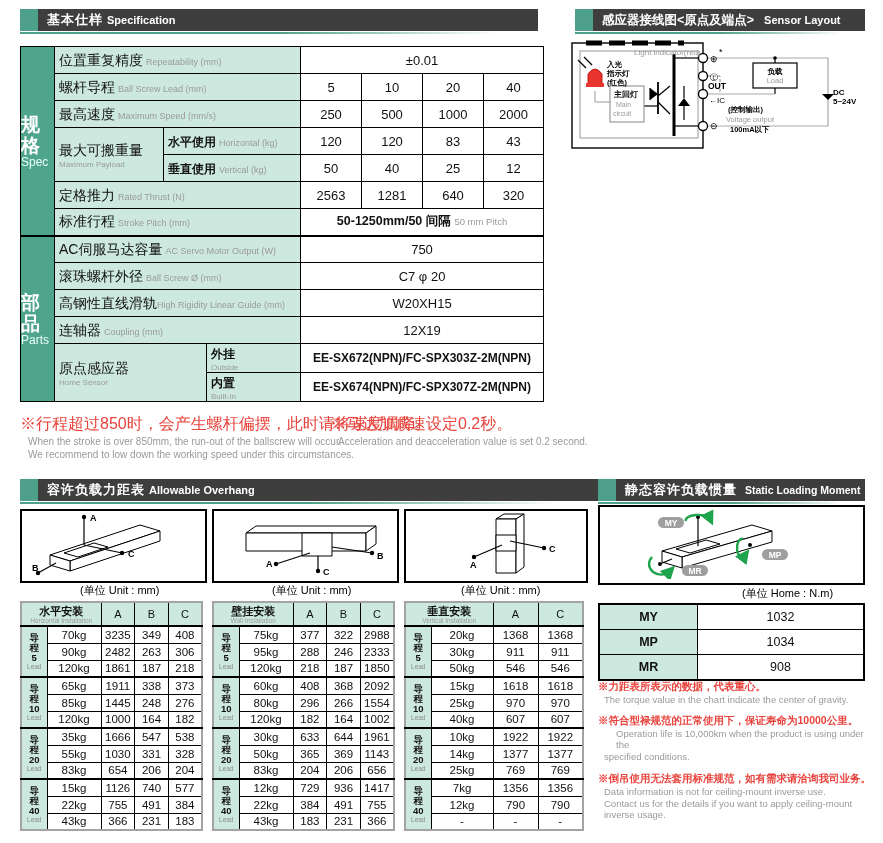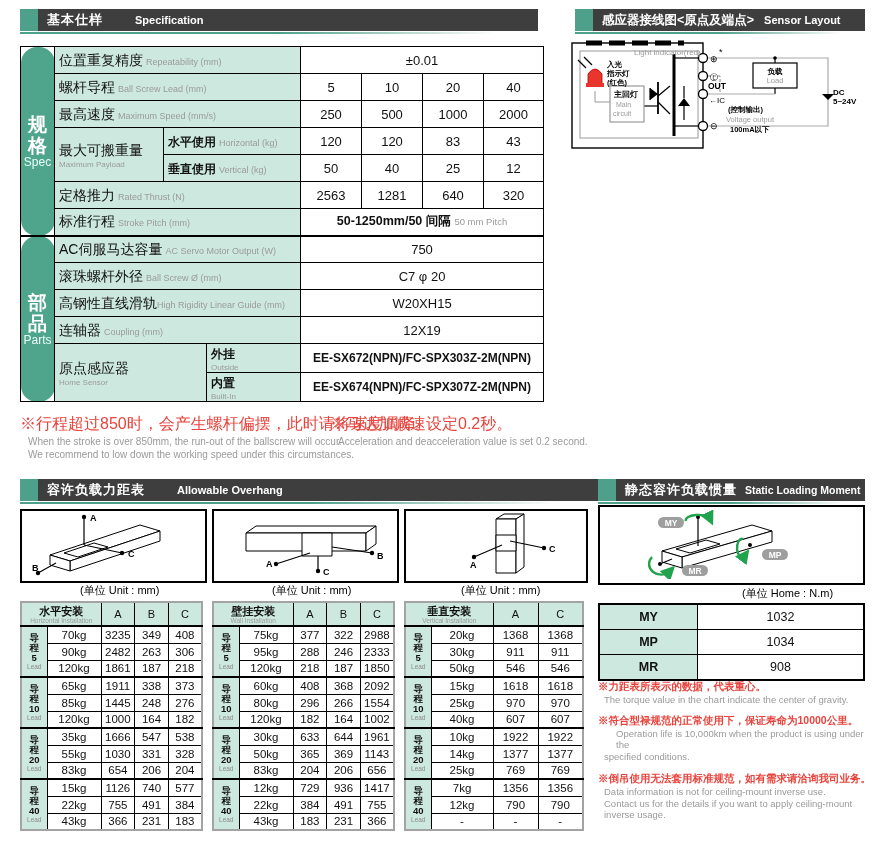--- a/index.html
+++ b/index.html
@@ -11,7 +11,7 @@
         background:linear-gradient(to right,#4fa08a 0%,#4fa08a 50%,rgba(79,160,138,0) 92%);}
   .accent{width:18px;height:22px;background:#4fa08a;margin-right:9px;flex:0 0 auto;}
   .h-zh{color:#fff;font-weight:bold;font-size:13px;letter-spacing:1px;white-space:nowrap;}
-  .h-en{color:#fff;font-weight:bold;font-size:11px;margin-left:32px;white-space:nowrap;}
+  .h-en{color:#fff;font-weight:bold;font-size:11px;margin-left:4px;white-space:nowrap;}
   
   .spec-table{position:absolute;left:20px;top:46px;border-collapse:collapse;table-layout:fixed;width:523px;}
   .spec-table td{border:1px solid #000;padding:0 4px;overflow:hidden;}

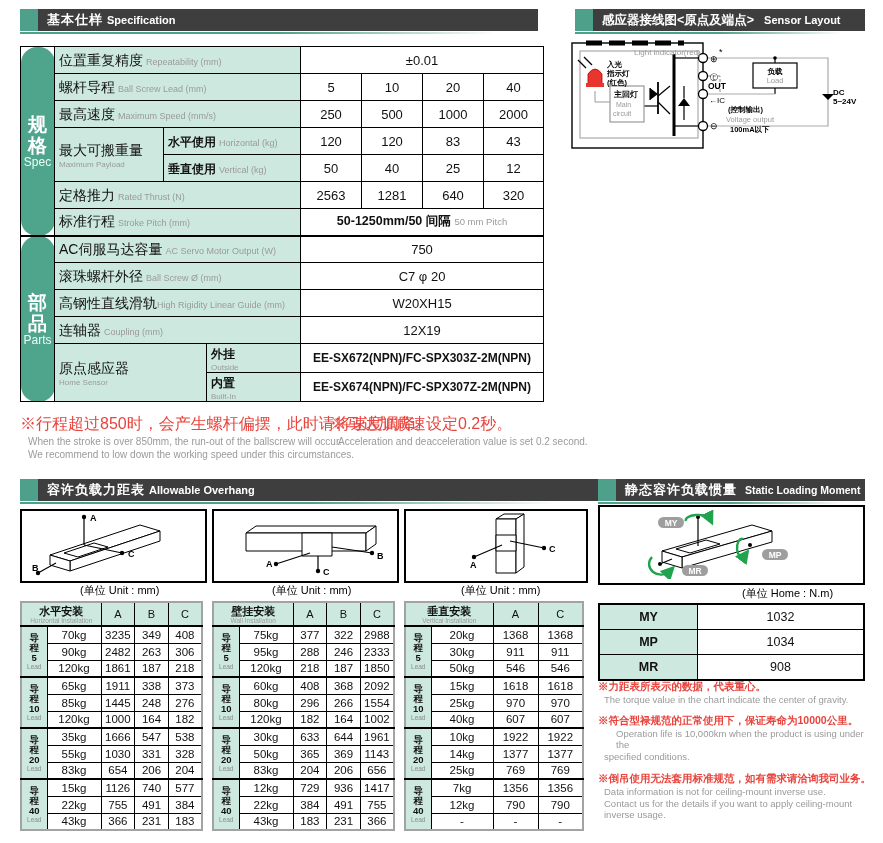--- a/index.html
+++ b/index.html
@@ -17,7 +17,7 @@
   .spec-table td{border:1px solid #000;padding:0 4px;overflow:hidden;}
   .spec-table tr{height:27px;}
   .spec-table tr.tall{height:29px;}
-  td.side{background:#4fa58c;color:#fff;text-align:center;padding:0;border-radius:16px;}
+  td.side{background:#4fa58c;color:#fff;padding:0;}
   .side .s-zh{display:block;font-size:19px;font-weight:bold;line-height:21px;}
   .side .s-en{display:block;font-size:12px;line-height:12px;color:#eafff7;}
   td.lbl{background:#cde9df;}

